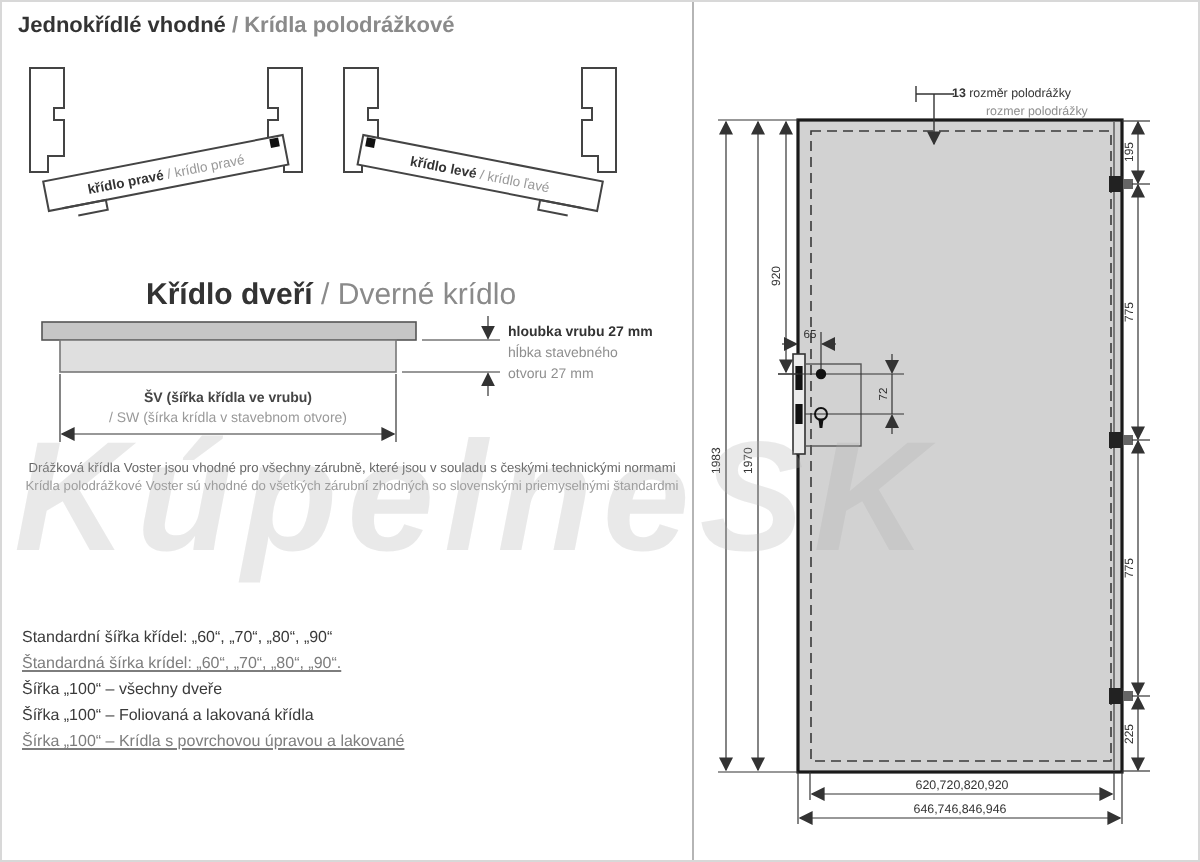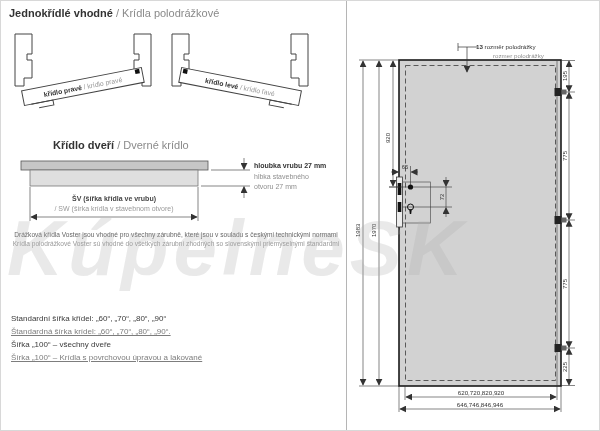--- a/index.html
+++ b/index.html
@@ -8,7 +8,7 @@
        border:1px solid #d8d8d8;box-sizing:border-box;}
   .abs{position:absolute;}
   .title{left:8px;top:6px;font-size:11px;font-weight:bold;}
-  .title .sk{color:#8a8a8a;font-weight:normal;}
+  .title .sk{color:#8a8a8a;font-weight:bold;}
   .h2{left:52px;top:138px;font-size:11px;font-weight:bold;}
   .h2 .sk{color:#8a8a8a;font-weight:normal;}
   .note{left:5px;top:229px;width:340px;text-align:center;font-size:6.6px;line-height:9px;color:#666;}

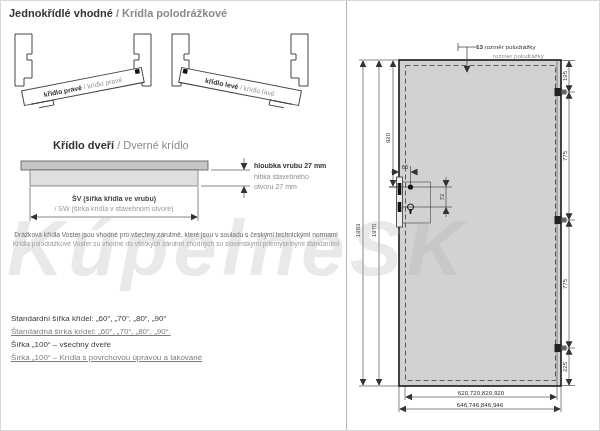--- a/index.html
+++ b/index.html
@@ -9,7 +9,7 @@
   .abs{position:absolute;}
   .title{left:8px;top:6px;font-size:11px;font-weight:bold;}
   .title .sk{color:#8a8a8a;font-weight:bold;}
-  .h2{left:52px;top:138px;font-size:11px;font-weight:bold;}
+  .h2{left:72px;top:138px;font-size:15px;font-weight:bold;}
   .h2 .sk{color:#8a8a8a;font-weight:normal;}
   .note{left:5px;top:229px;width:340px;text-align:center;font-size:6.6px;line-height:9px;color:#666;}
   .note .sk{color:#9a9a9a;}

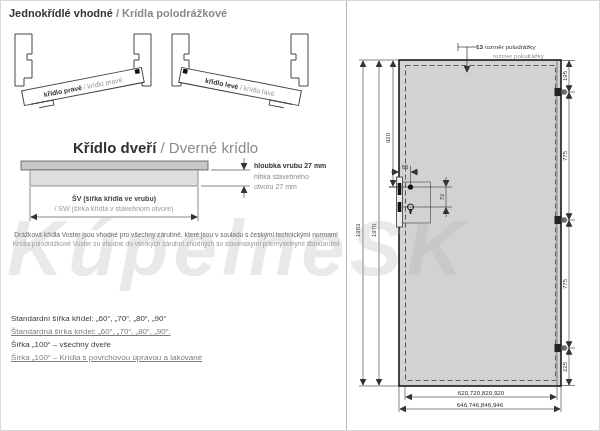--- a/index.html
+++ b/index.html
@@ -93,6 +93,7 @@
   <div class="cs">Standardní šířka křídel: „60“, „70“, „80“, „90“</div>
   <div class="sk">Štandardná šírka krídel: „60“, „70“, „80“, „90“.</div>
   <div class="cs">Šířka „100“ – všechny dveře</div>
+  <div class="cs">Šířka „100“ – Foliovaná a lakovaná křídla</div>
   <div class="sk">Šírka „100“ – Krídla s povrchovou úpravou a lakované</div>
 </div>
 

